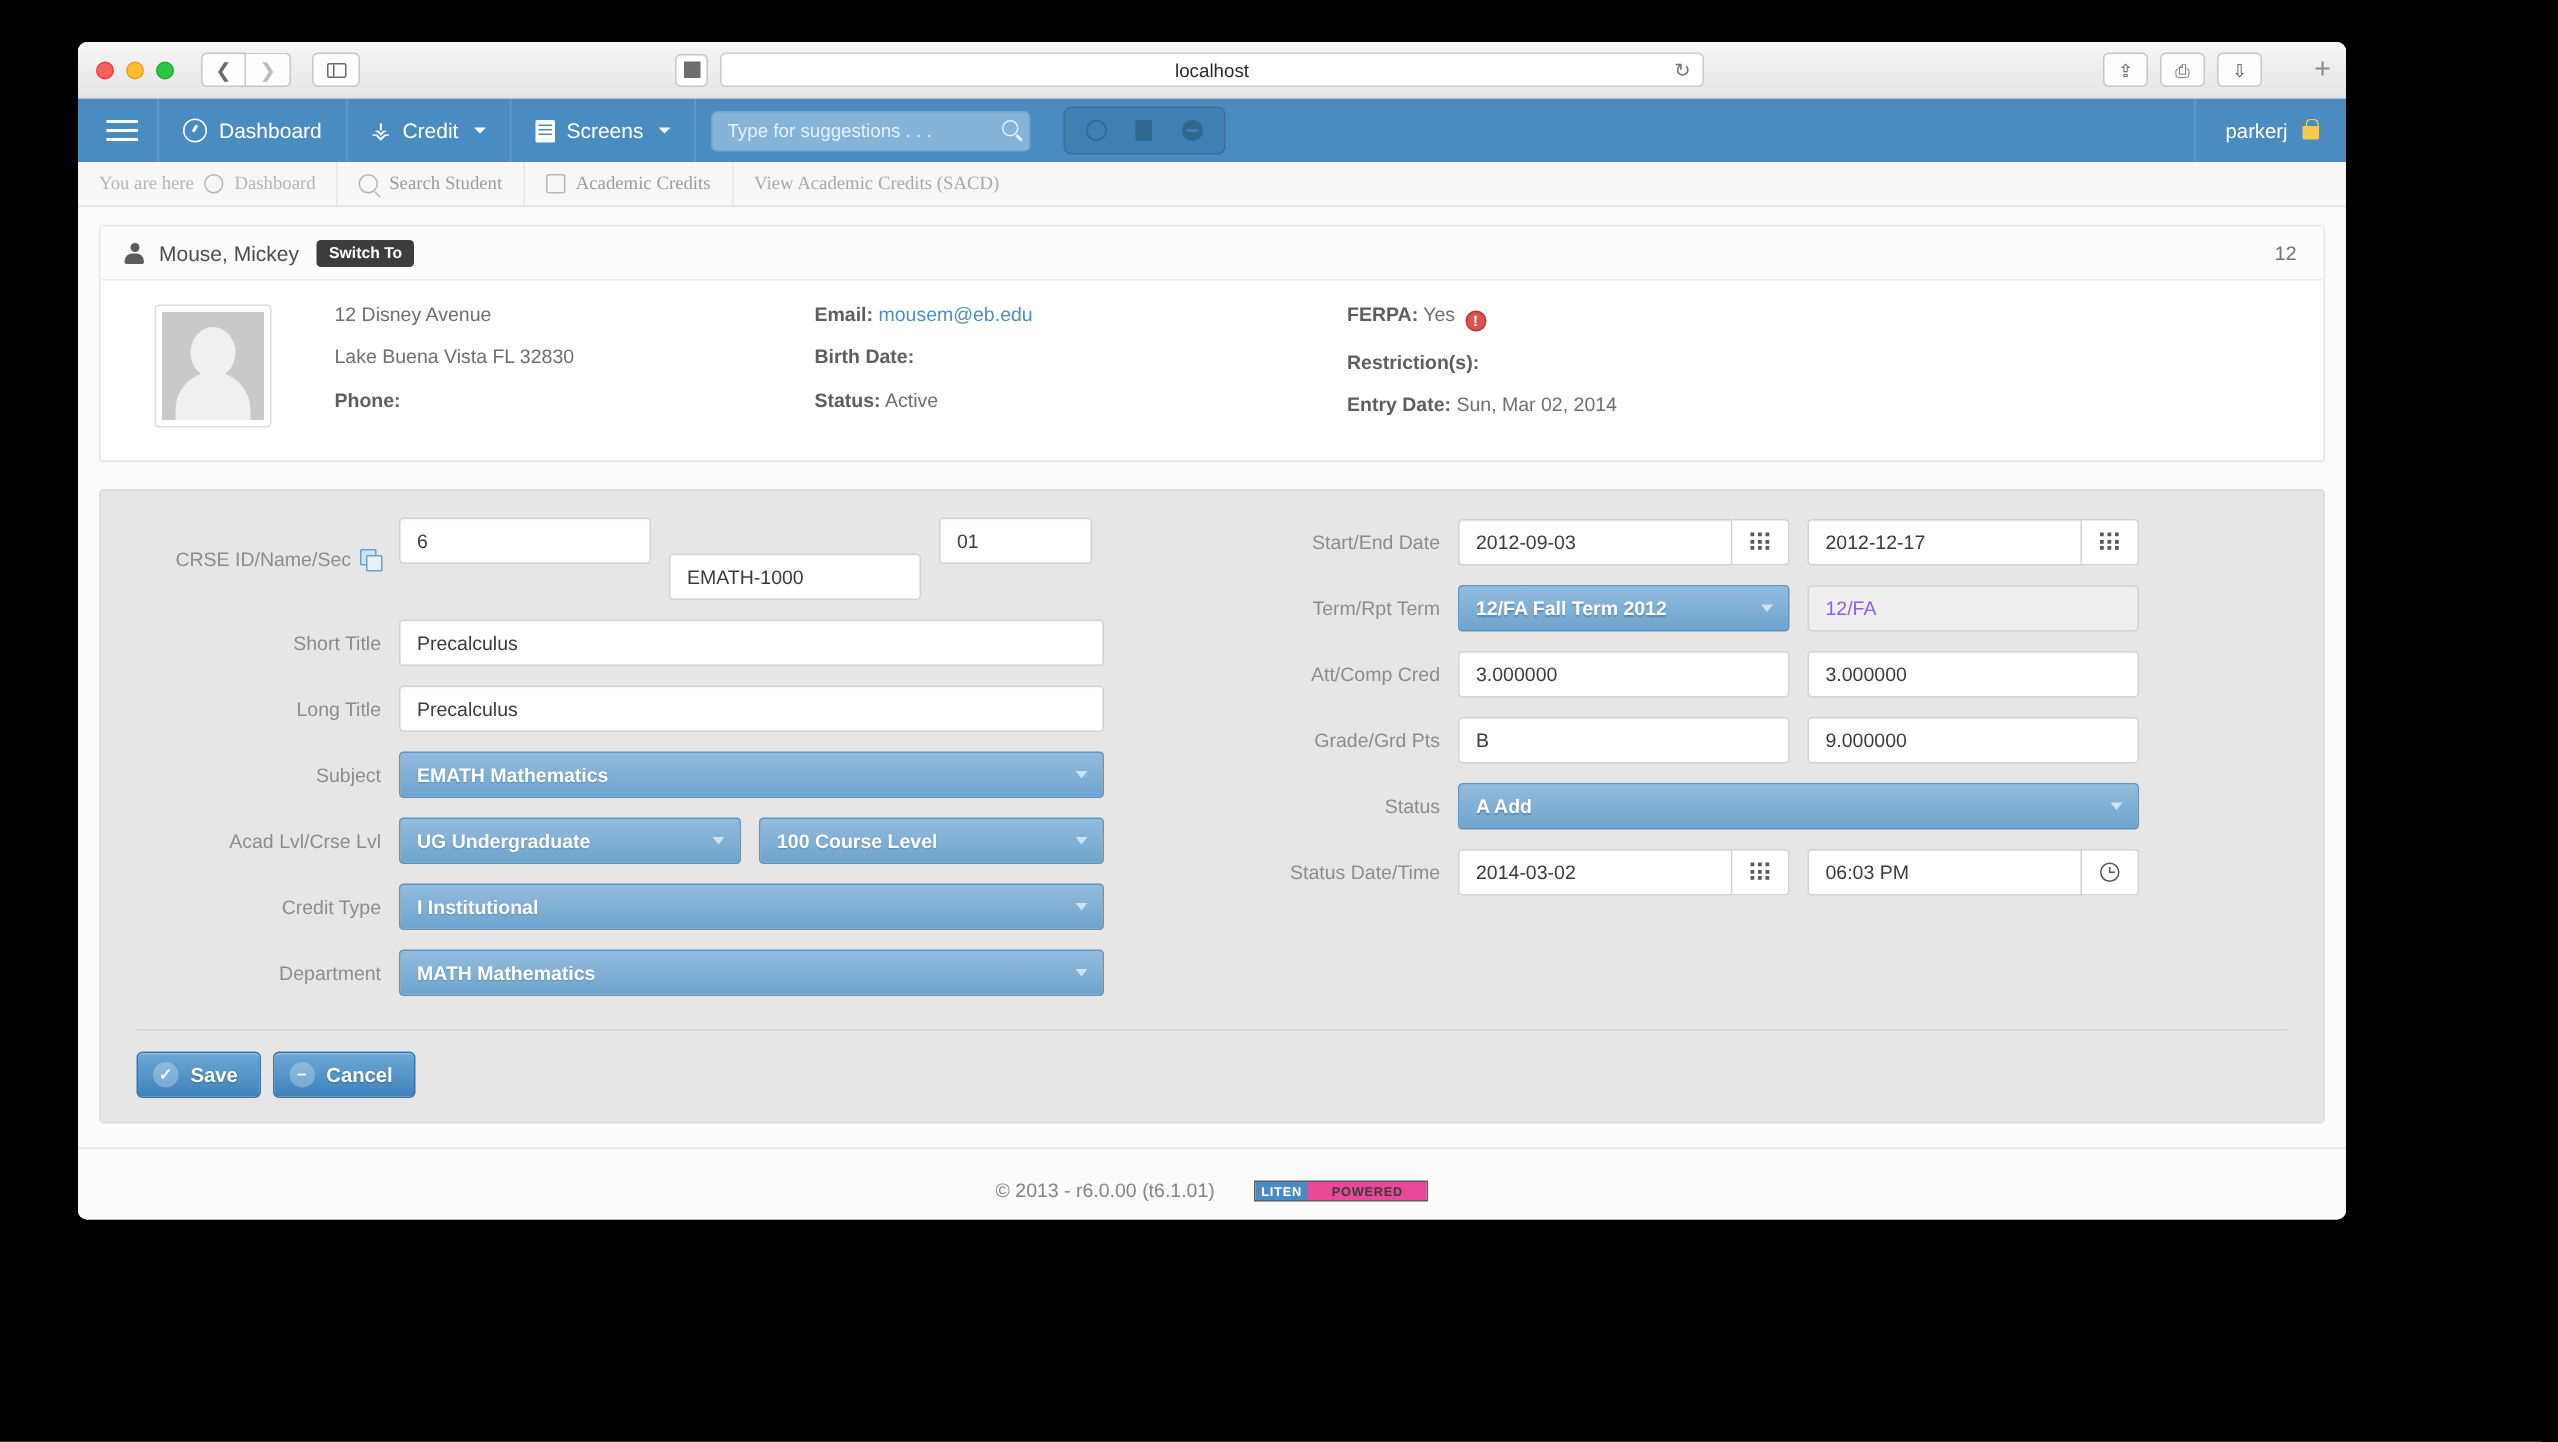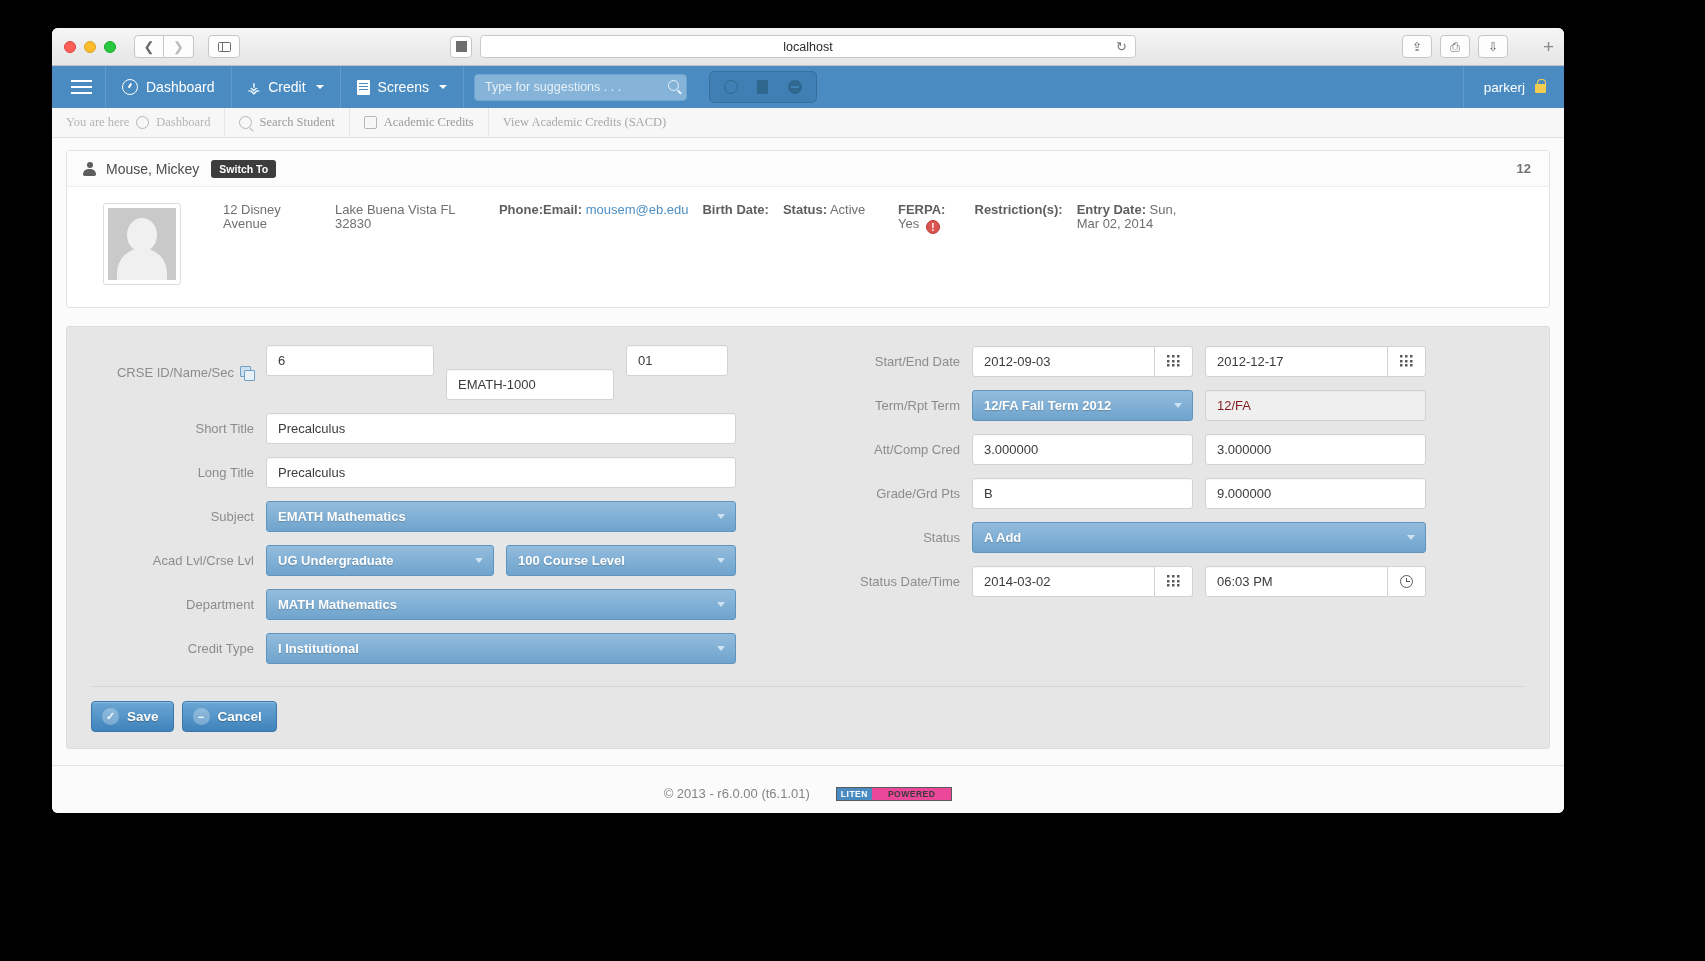--- a/index.html
+++ b/index.html
@@ -234,7 +234,7 @@
     font-size: 10.5px; font-weight: bold;
     padding: 3px 8px; border-radius: 3px;
   }
-  .student-id { position: absolute; right: 18px; font-size: 13px; color: #737373; font-weight: bold; }
+  .student-id { position: absolute; right: 18px; font-size: 13px; color: #737373; }
 
   .card-body { display: flex; padding: 16px 18px 22px; }
   .avatar {

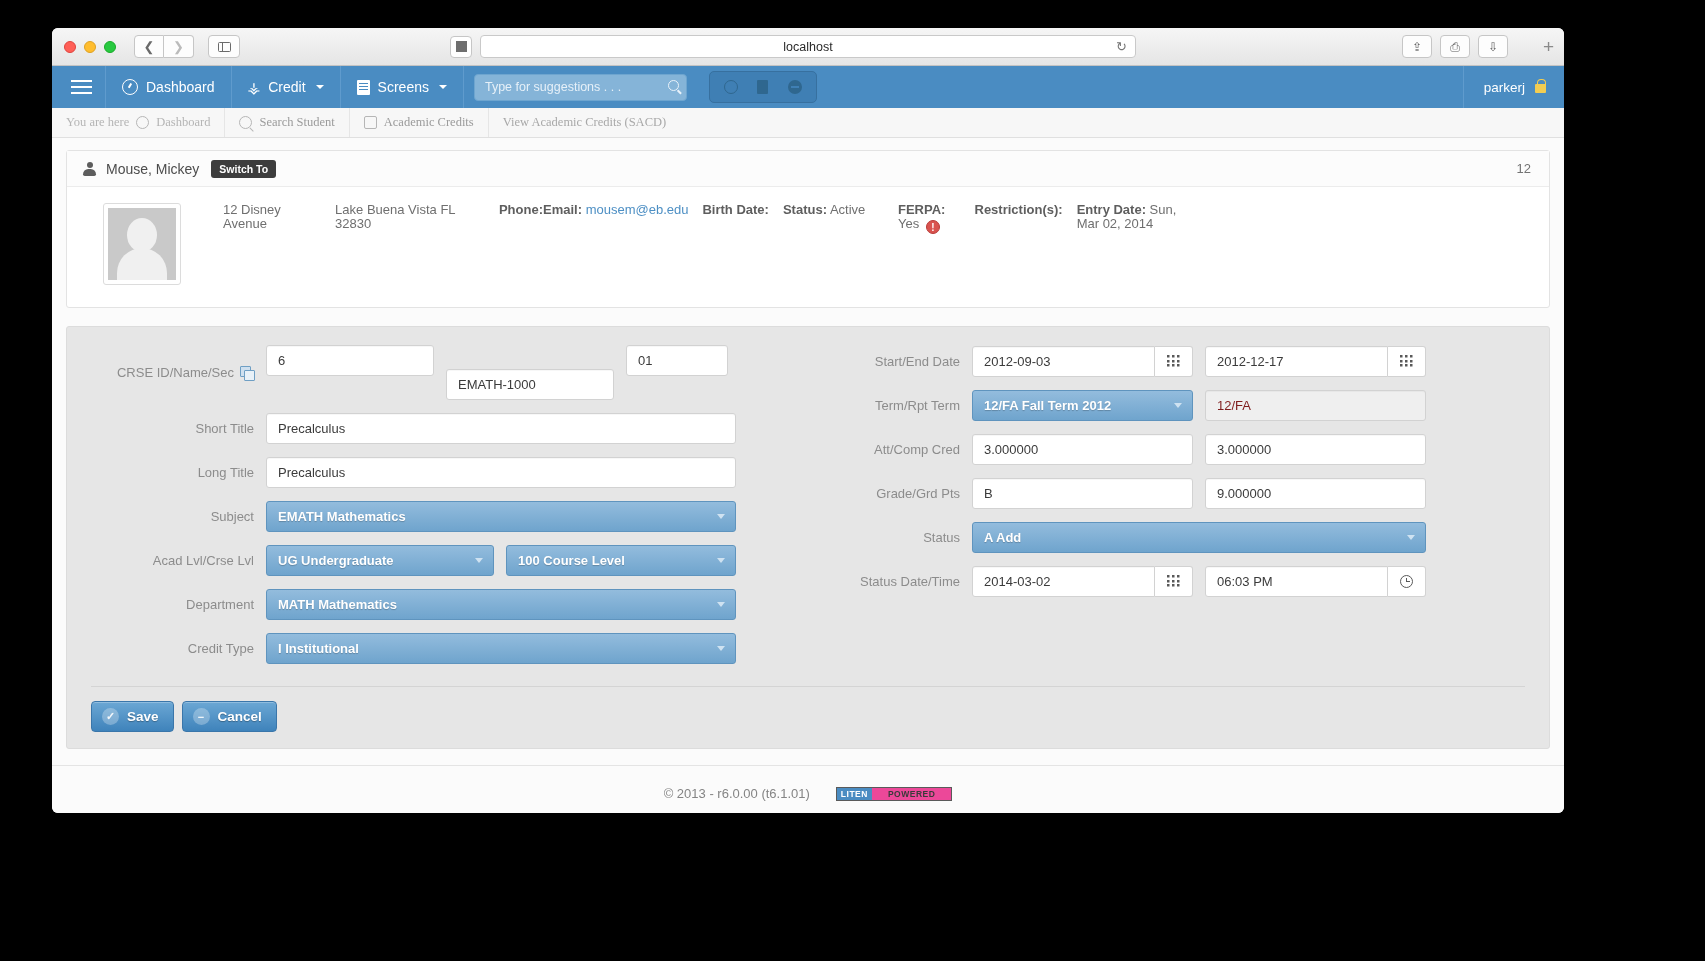--- a/index.html
+++ b/index.html
@@ -255,7 +255,7 @@
     width:50px; height:48px; border-radius:26px 26px 0 0; background:#f0f0f0;
   }
 
-  .info-col { display: flex; gap: 14px; font-size: 13px; }
+  .info-col { display: flex; flex-direction: column; gap: 14px; font-size: 13px; }
   .info-col.c1 { width: 320px; color: #6f6f6f; }
   .info-col.c2 { width: 355px; }
   .info-col.c3 { width: 300px; }

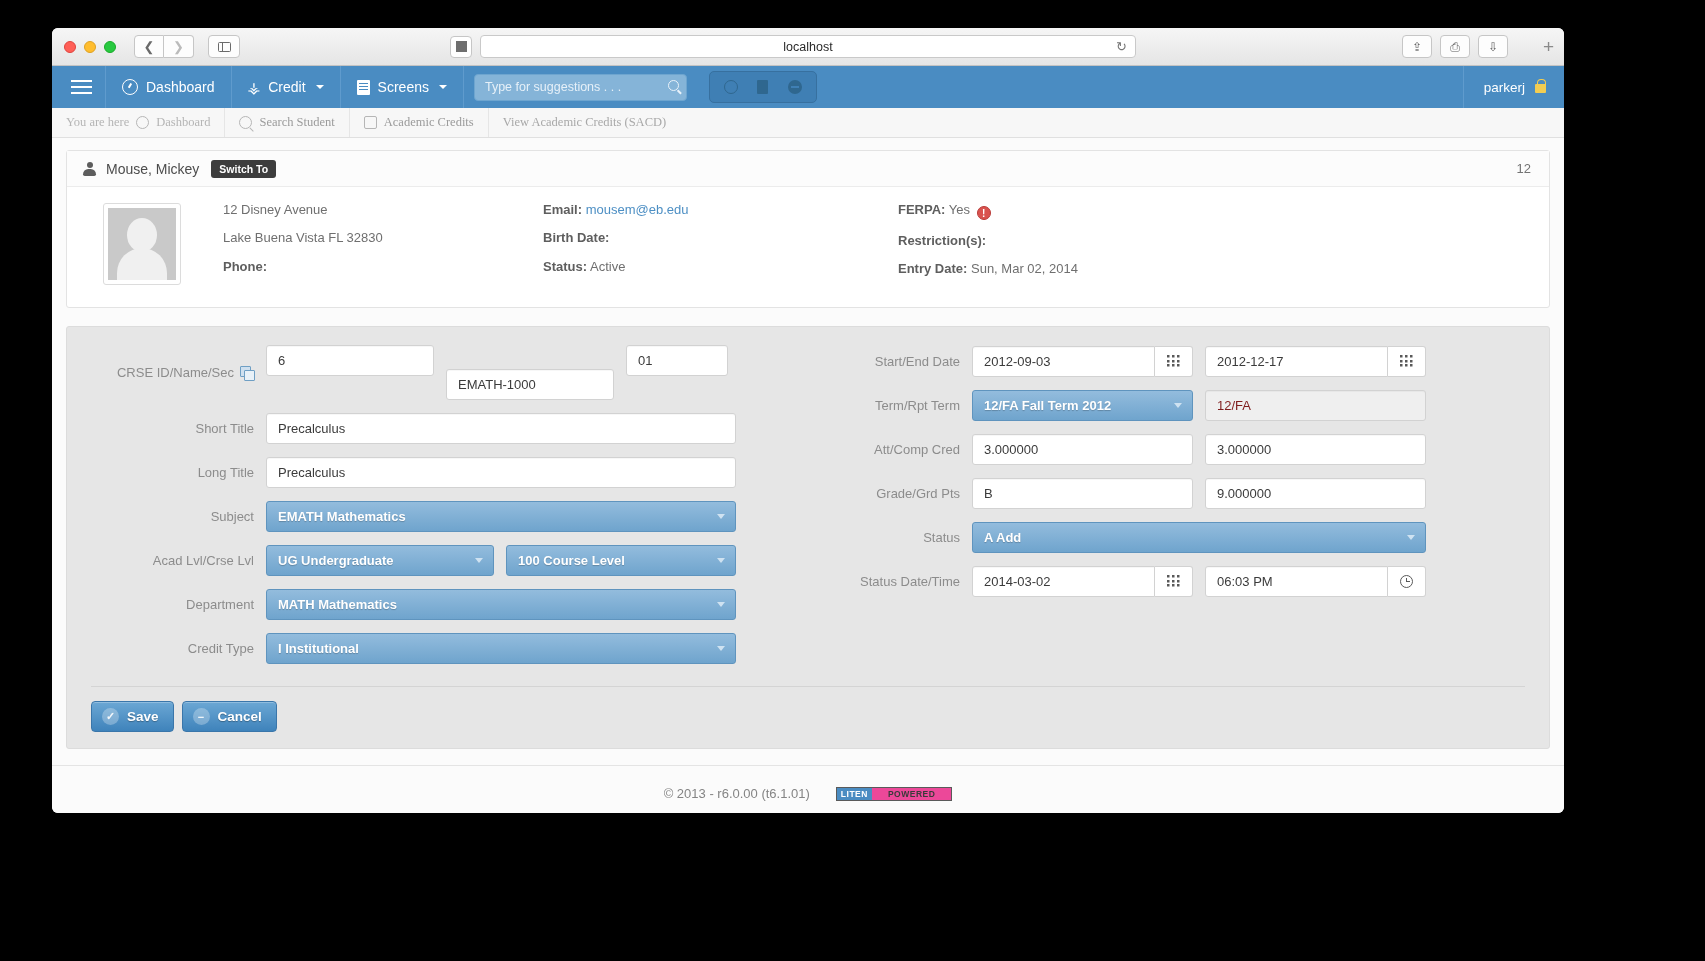--- a/index.html
+++ b/index.html
@@ -316,7 +316,7 @@
     outline: none;
     box-shadow: inset 0 1px 1px rgba(0,0,0,.035);
   }
-  .finput.readonly { background: #efefef; color: #7f1d1d; }
+  .finput.readonly { background: #efefef; color: #8b5cf6; }
 
   .fselect {
     height: 31px;

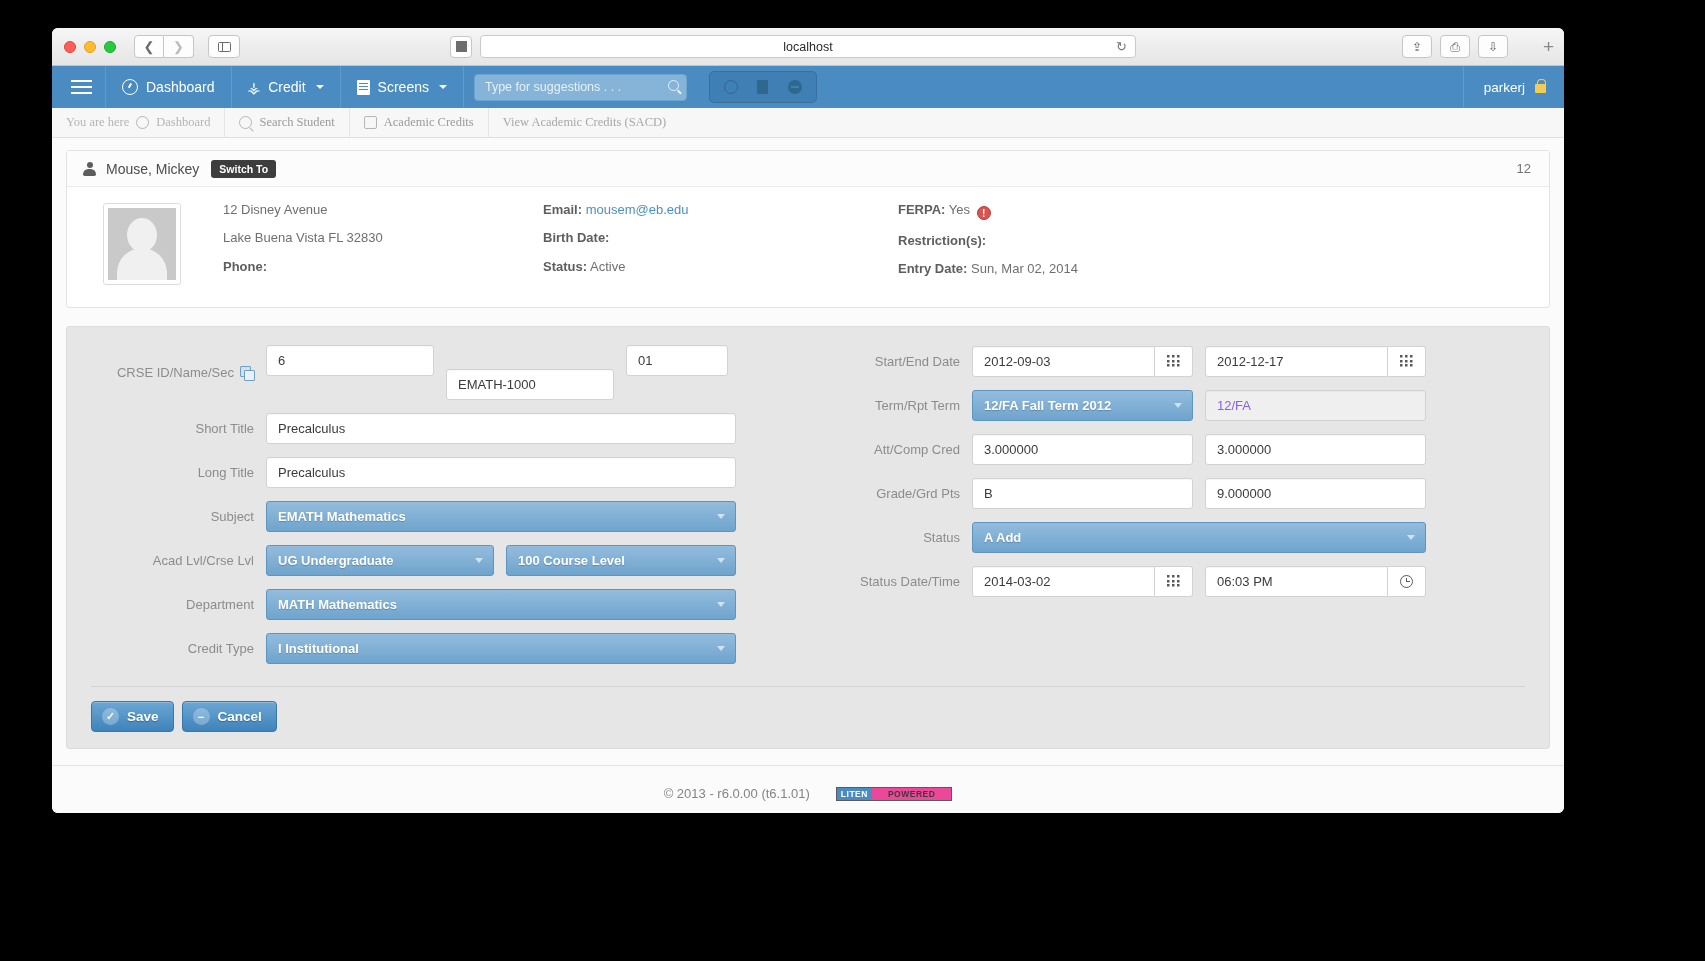--- a/index.html
+++ b/index.html
@@ -616,17 +616,17 @@
           </div>
 
           <div class="frow">
+            <div class="flabel">Credit Type</div>
+            <div class="fselect" style="width:470px;">
+              <span>I Institutional</span>
+              <span class="dcaret"></span>
+            </div>
+          </div>
+
+          <div class="frow">
             <div class="flabel">Department</div>
             <div class="fselect" style="width:470px;">
               <span>MATH Mathematics</span>
-              <span class="dcaret"></span>
-            </div>
-          </div>
-
-          <div class="frow">
-            <div class="flabel">Credit Type</div>
-            <div class="fselect" style="width:470px;">
-              <span>I Institutional</span>
               <span class="dcaret"></span>
             </div>
           </div>

